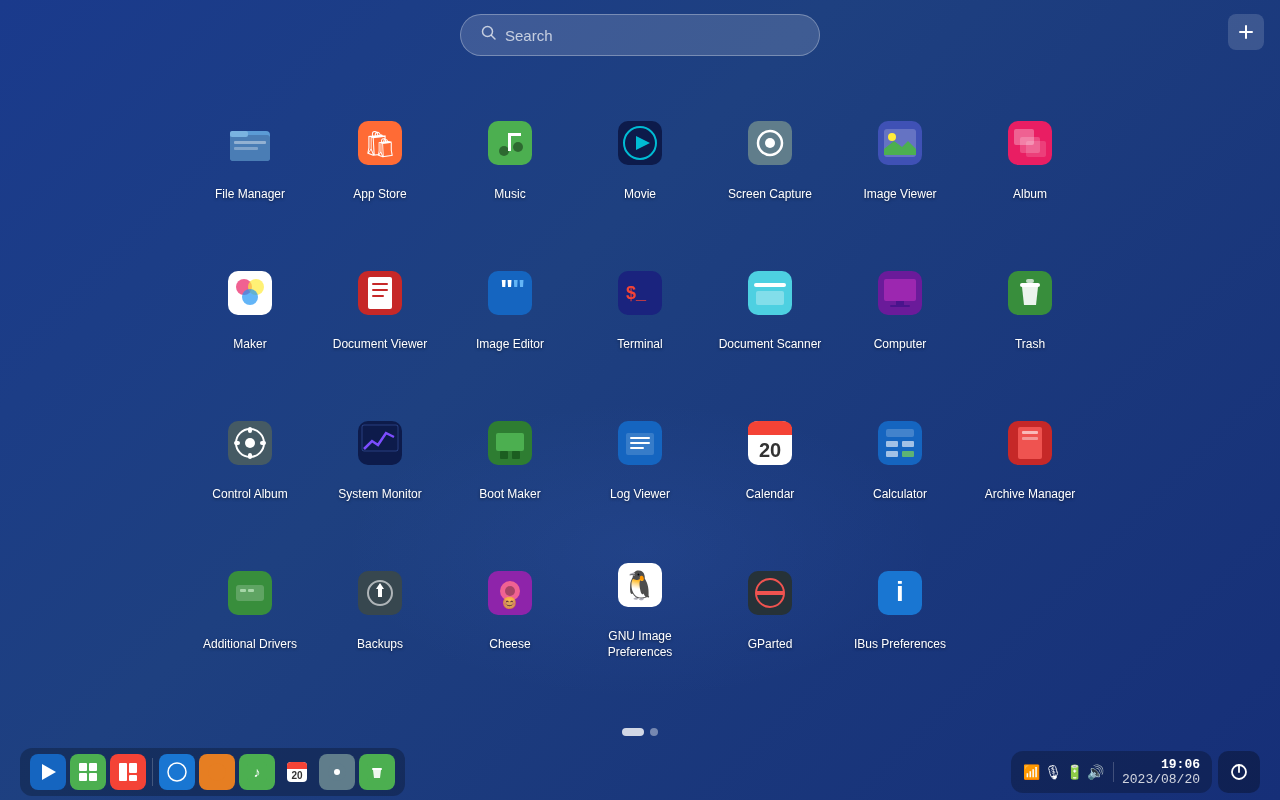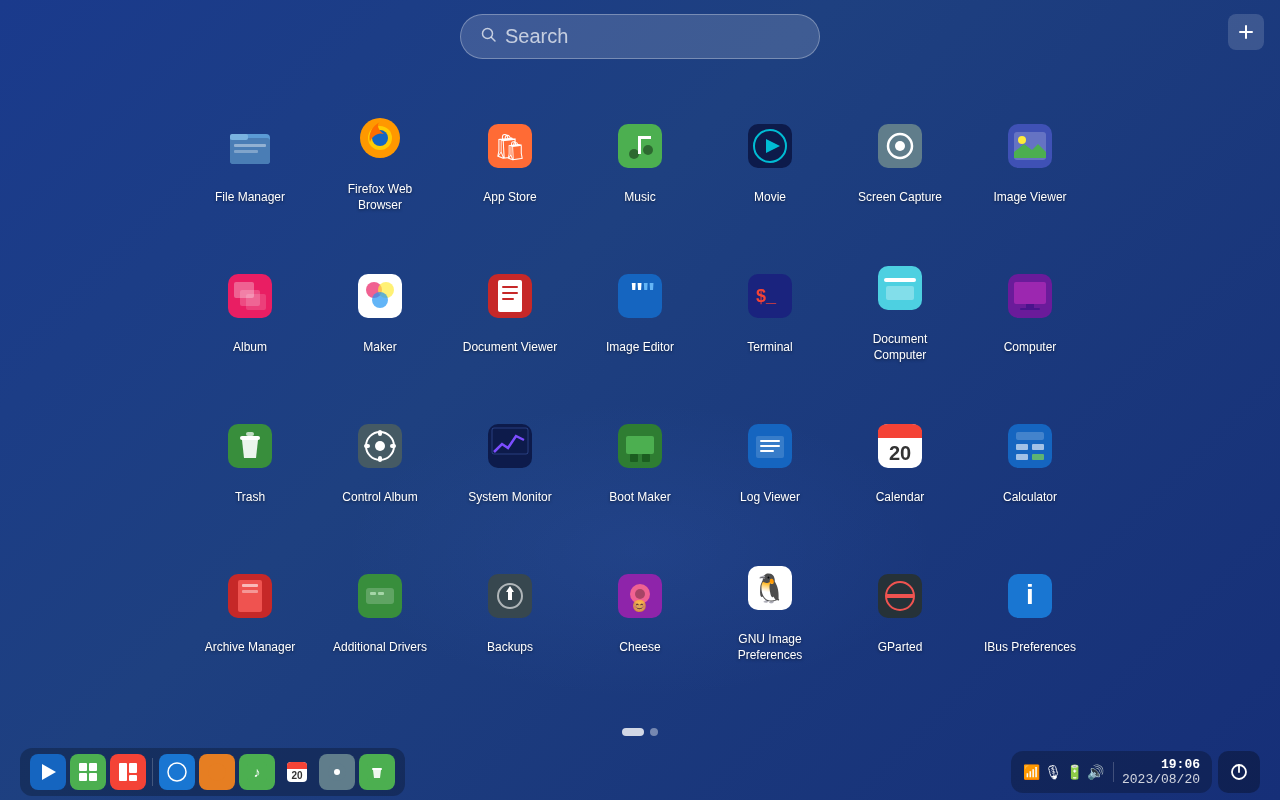--- a/index.html
+++ b/index.html
@@ -64,7 +64,7 @@
     }
     .search-placeholder {
       color: rgba(255,255,255,0.7);
-      font-size: 20px;
+      font-size: 15px;
     }
 
     .top-right-btn {

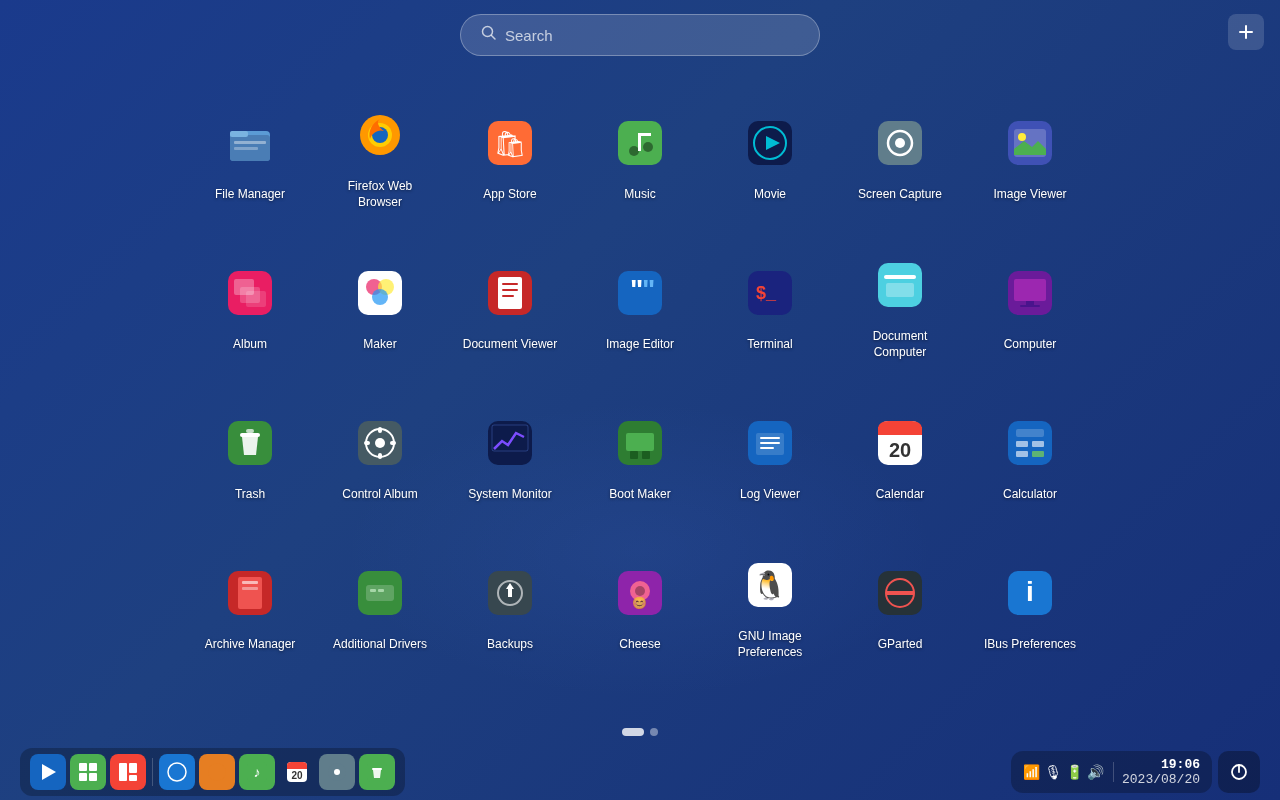--- a/index.html
+++ b/index.html
@@ -281,17 +281,6 @@
         <div class="app-item">
           <div class="app-icon">
             <svg width="48" height="48" viewBox="0 0 48 48">
-              <circle cx="24" cy="24" r="20" fill="#ff9800"></circle>
-              <circle cx="24" cy="24" r="12" fill="#ffcc02"></circle>
-              <circle cx="24" cy="24" r="8" fill="#1565c0"></circle>
-              <path d="M24 8 C16 12 12 20 14 28 C16 22 22 18 28 20 C22 16 20 10 24 8Z" fill="#ff6d00"></path>
-            </svg>
-          </div>
-          <div class="app-label">Firefox Web Browser</div>
-        </div>
-        <div class="app-item">
-          <div class="app-icon">
-            <svg width="48" height="48" viewBox="0 0 48 48">
               <rect x="2" y="2" width="44" height="44" rx="10" fill="#ff6b35"></rect>
               <text x="24" y="34" font-size="26" text-anchor="middle" fill="white">🛍</text>
             </svg>

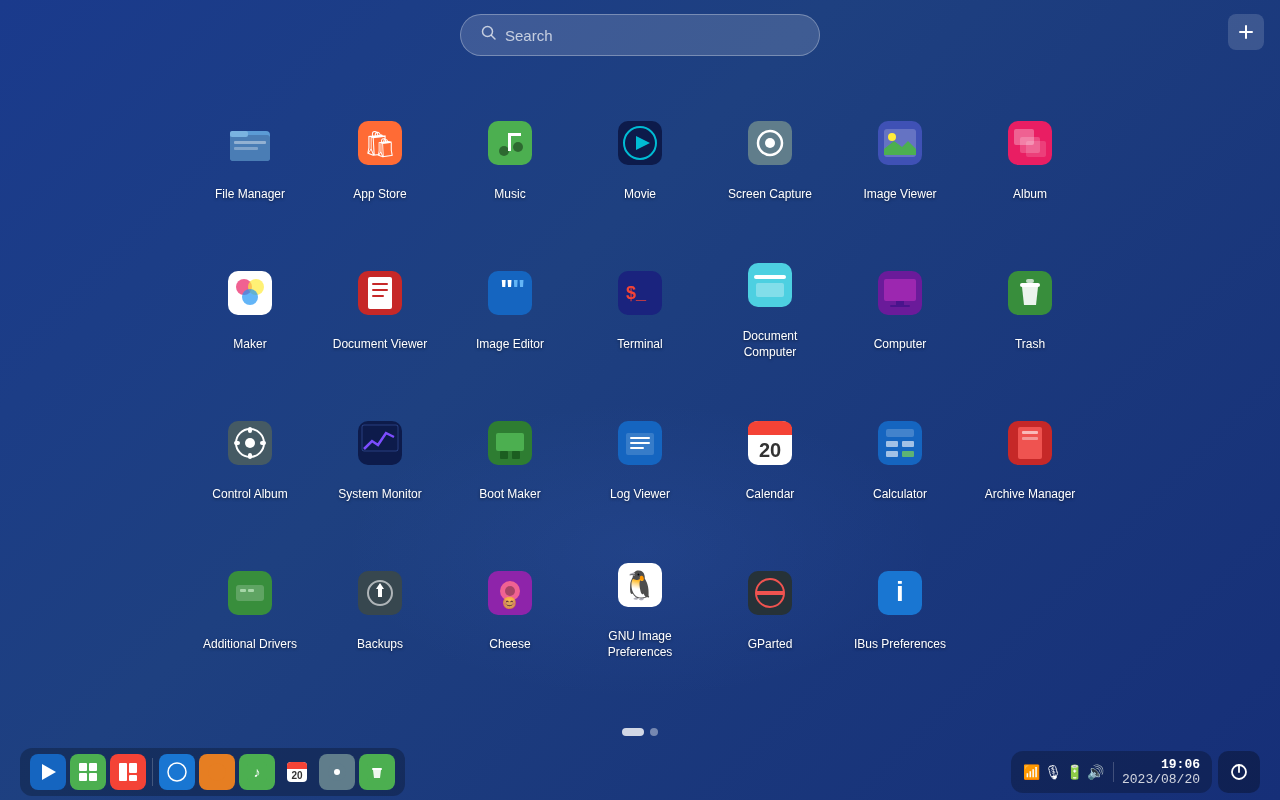--- a/index.html
+++ b/index.html
@@ -391,7 +391,7 @@
               <rect x="10" y="22" width="28" height="14" rx="2" fill="rgba(255,255,255,0.3)"></rect>
             </svg>
           </div>
-          <div class="app-label">Document Computer</div>
+          <div class="app-label">Document Scanner</div>
         </div>
         <div class="app-item">
           <div class="app-icon">

